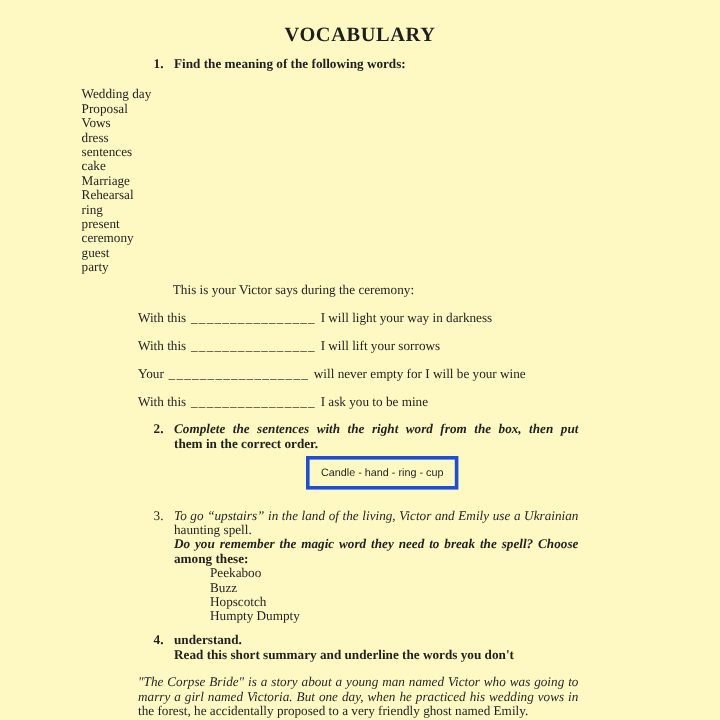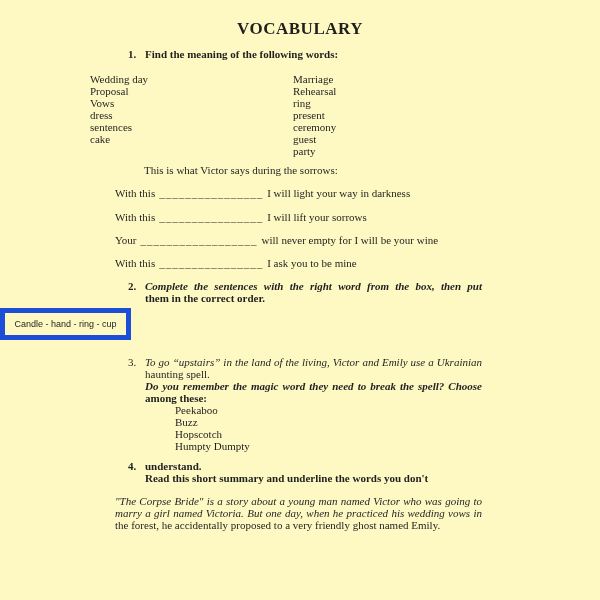--- a/index.html
+++ b/index.html
@@ -18,7 +18,7 @@
   .nowrap { white-space:nowrap; }
   .jline { text-align:justify; text-align-last:justify;font-style:italic; }
   #item1 { margin-top:10px; }
-  .words { display:flex; margin-left:90px; margin-top:13px; }
+  .words { display:flex; margin-left:68px; margin-top:13px;flex-direction:column; }
   .words .col-left { width:203px; }
   .intro { margin-left:144px; margin-top:7px; }
   .fill-line { margin-left:115px; margin-top:11px; white-space:nowrap; }

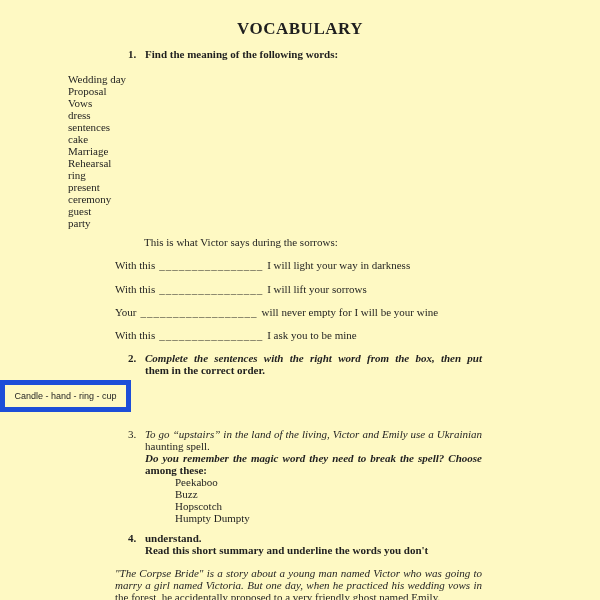--- a/index.html
+++ b/index.html
@@ -67,7 +67,7 @@
     </div>
   </div>
 
-  <div class="intro nowrap">This is what Victor says during the sorrows:</div>
+  <div class="intro nowrap">This is your Victor says during the ceremony:</div>
 
   <div class="fill-line">
     <span>With this</span><span class="blank">________________</span><span>I will light your way in darkness</span>

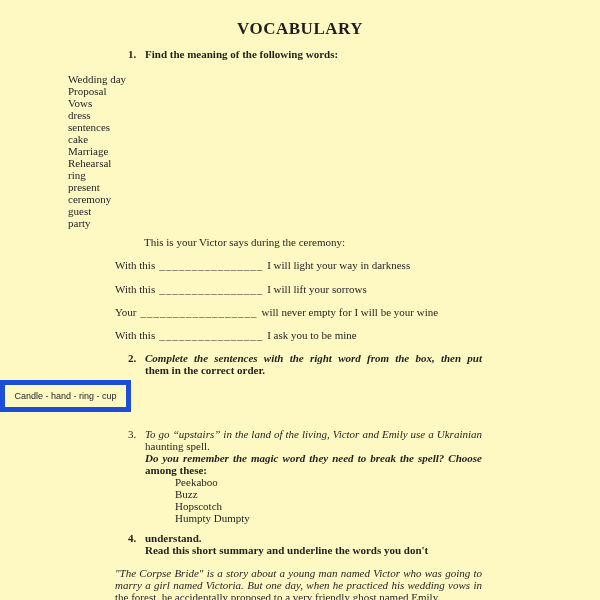--- a/index.html
+++ b/index.html
@@ -26,8 +26,8 @@
   .blank { letter-spacing:1px; margin:0 4px; }
   #item2 { margin-top:11px; }
   .word-box {
-    margin-top:4px; width:121px; height:22px;
-    border:5px solid #1d4ed8; display:flex; align-items:center; justify-content:center;
+    margin-left:255px; margin-top:4px; width:121px; height:22px;
+    border:3px solid #1d4ed8; display:flex; align-items:center; justify-content:center;
     font-family:"Liberation Sans", sans-serif; font-size:9px;
   }
   #item3 { margin-top:16px; }

